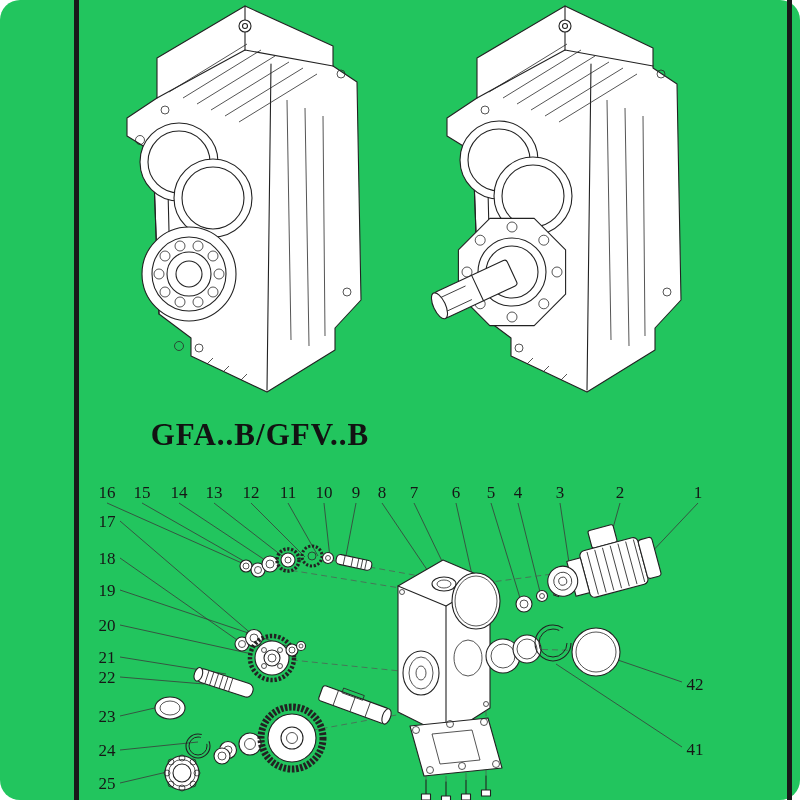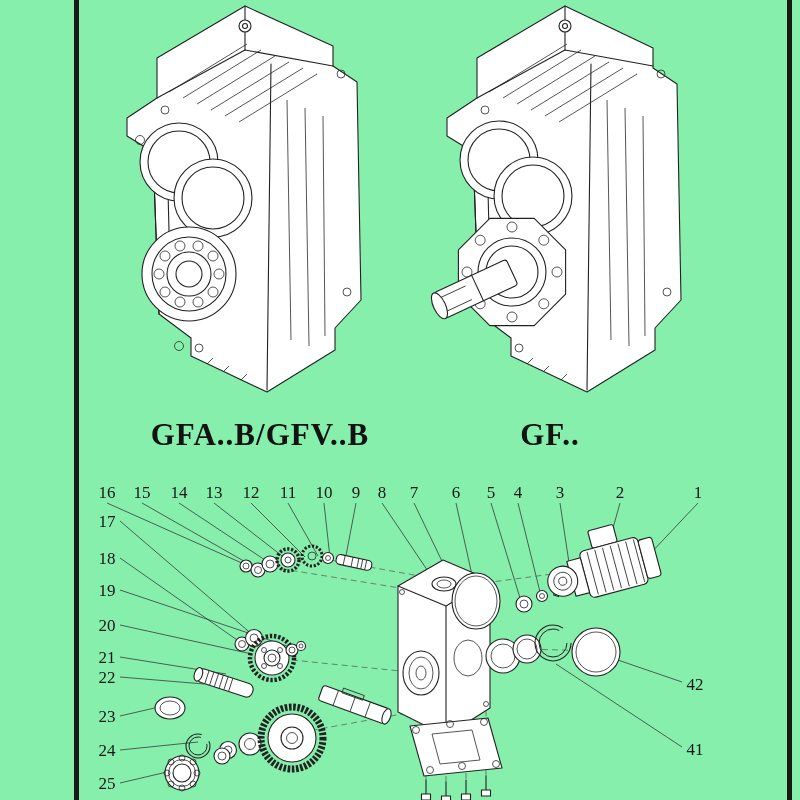--- a/index.html
+++ b/index.html
@@ -8,7 +8,7 @@
     background:#ffffff;
     font-family:"Liberation Serif", serif;
   }
-  .page{position:absolute;inset:0;background:#86efac;}
+  .page{position:absolute;inset:0;background:#22c55e;border-radius:20px;}
   .edge-bar{position:absolute;top:0;bottom:0;width:5px;background:#191919;}
   .edge-bar.left{left:74px;}
   .edge-bar.right{left:787px;}

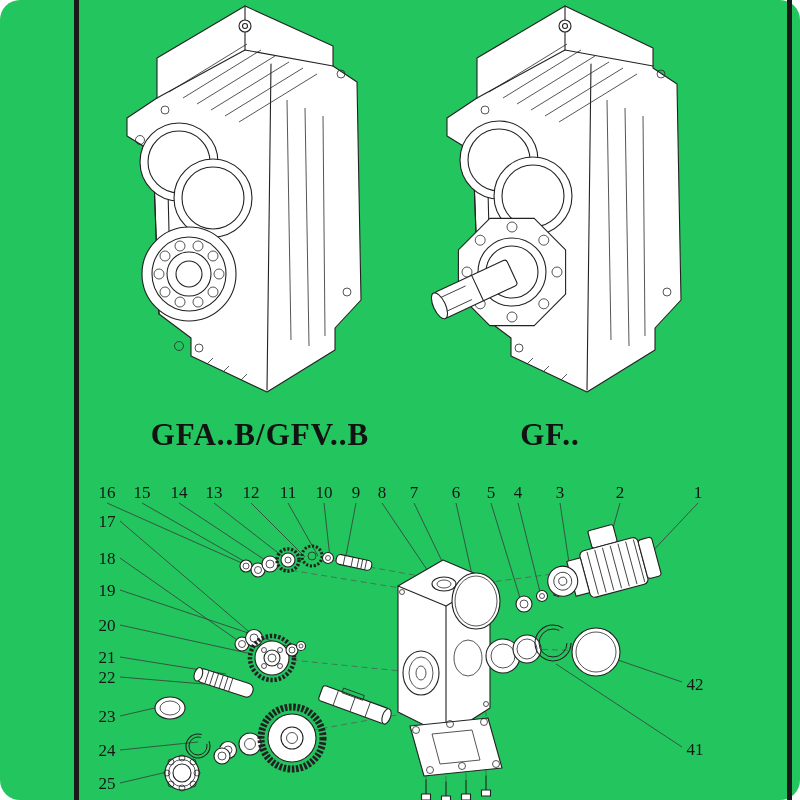--- a/index.html
+++ b/index.html
@@ -168,7 +168,6 @@
   </svg>
 
   <div class="caption caption-left">GFA..B/GFV..B</div>
-  <div class="caption caption-right">GF..</div>
 
   <svg class="exploded" width="800" height="332" viewBox="0 0 800 332">
 

